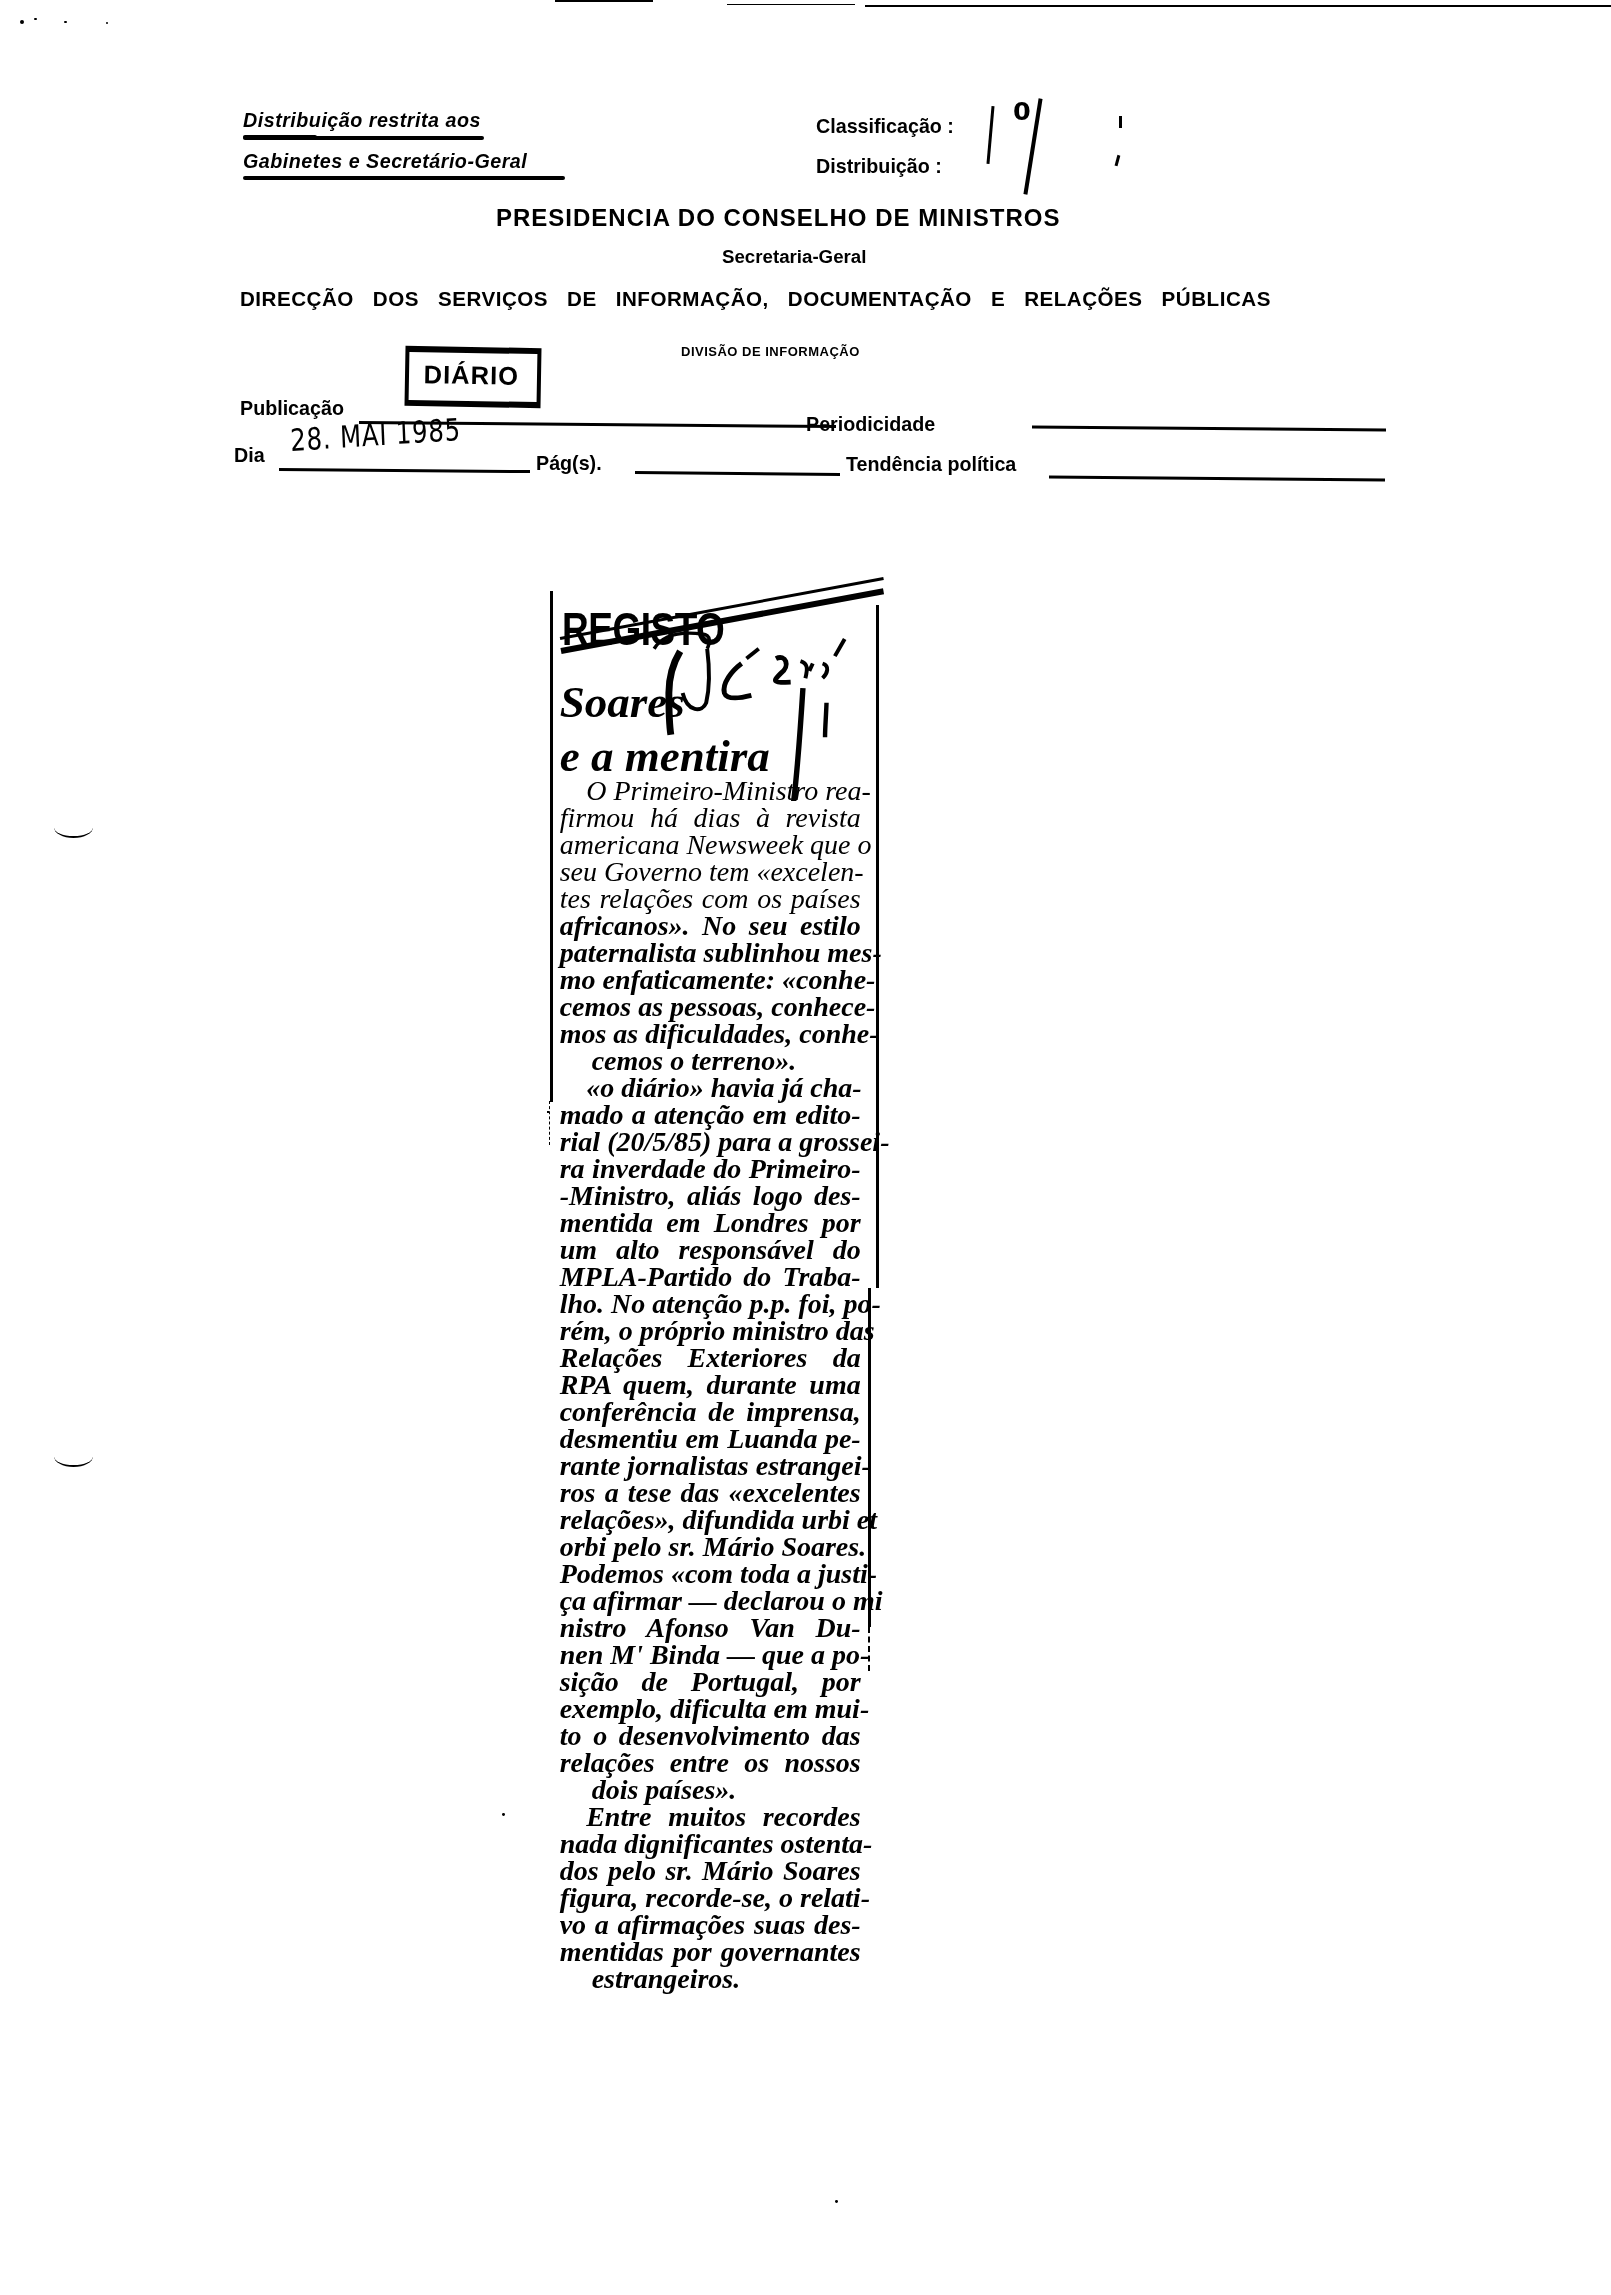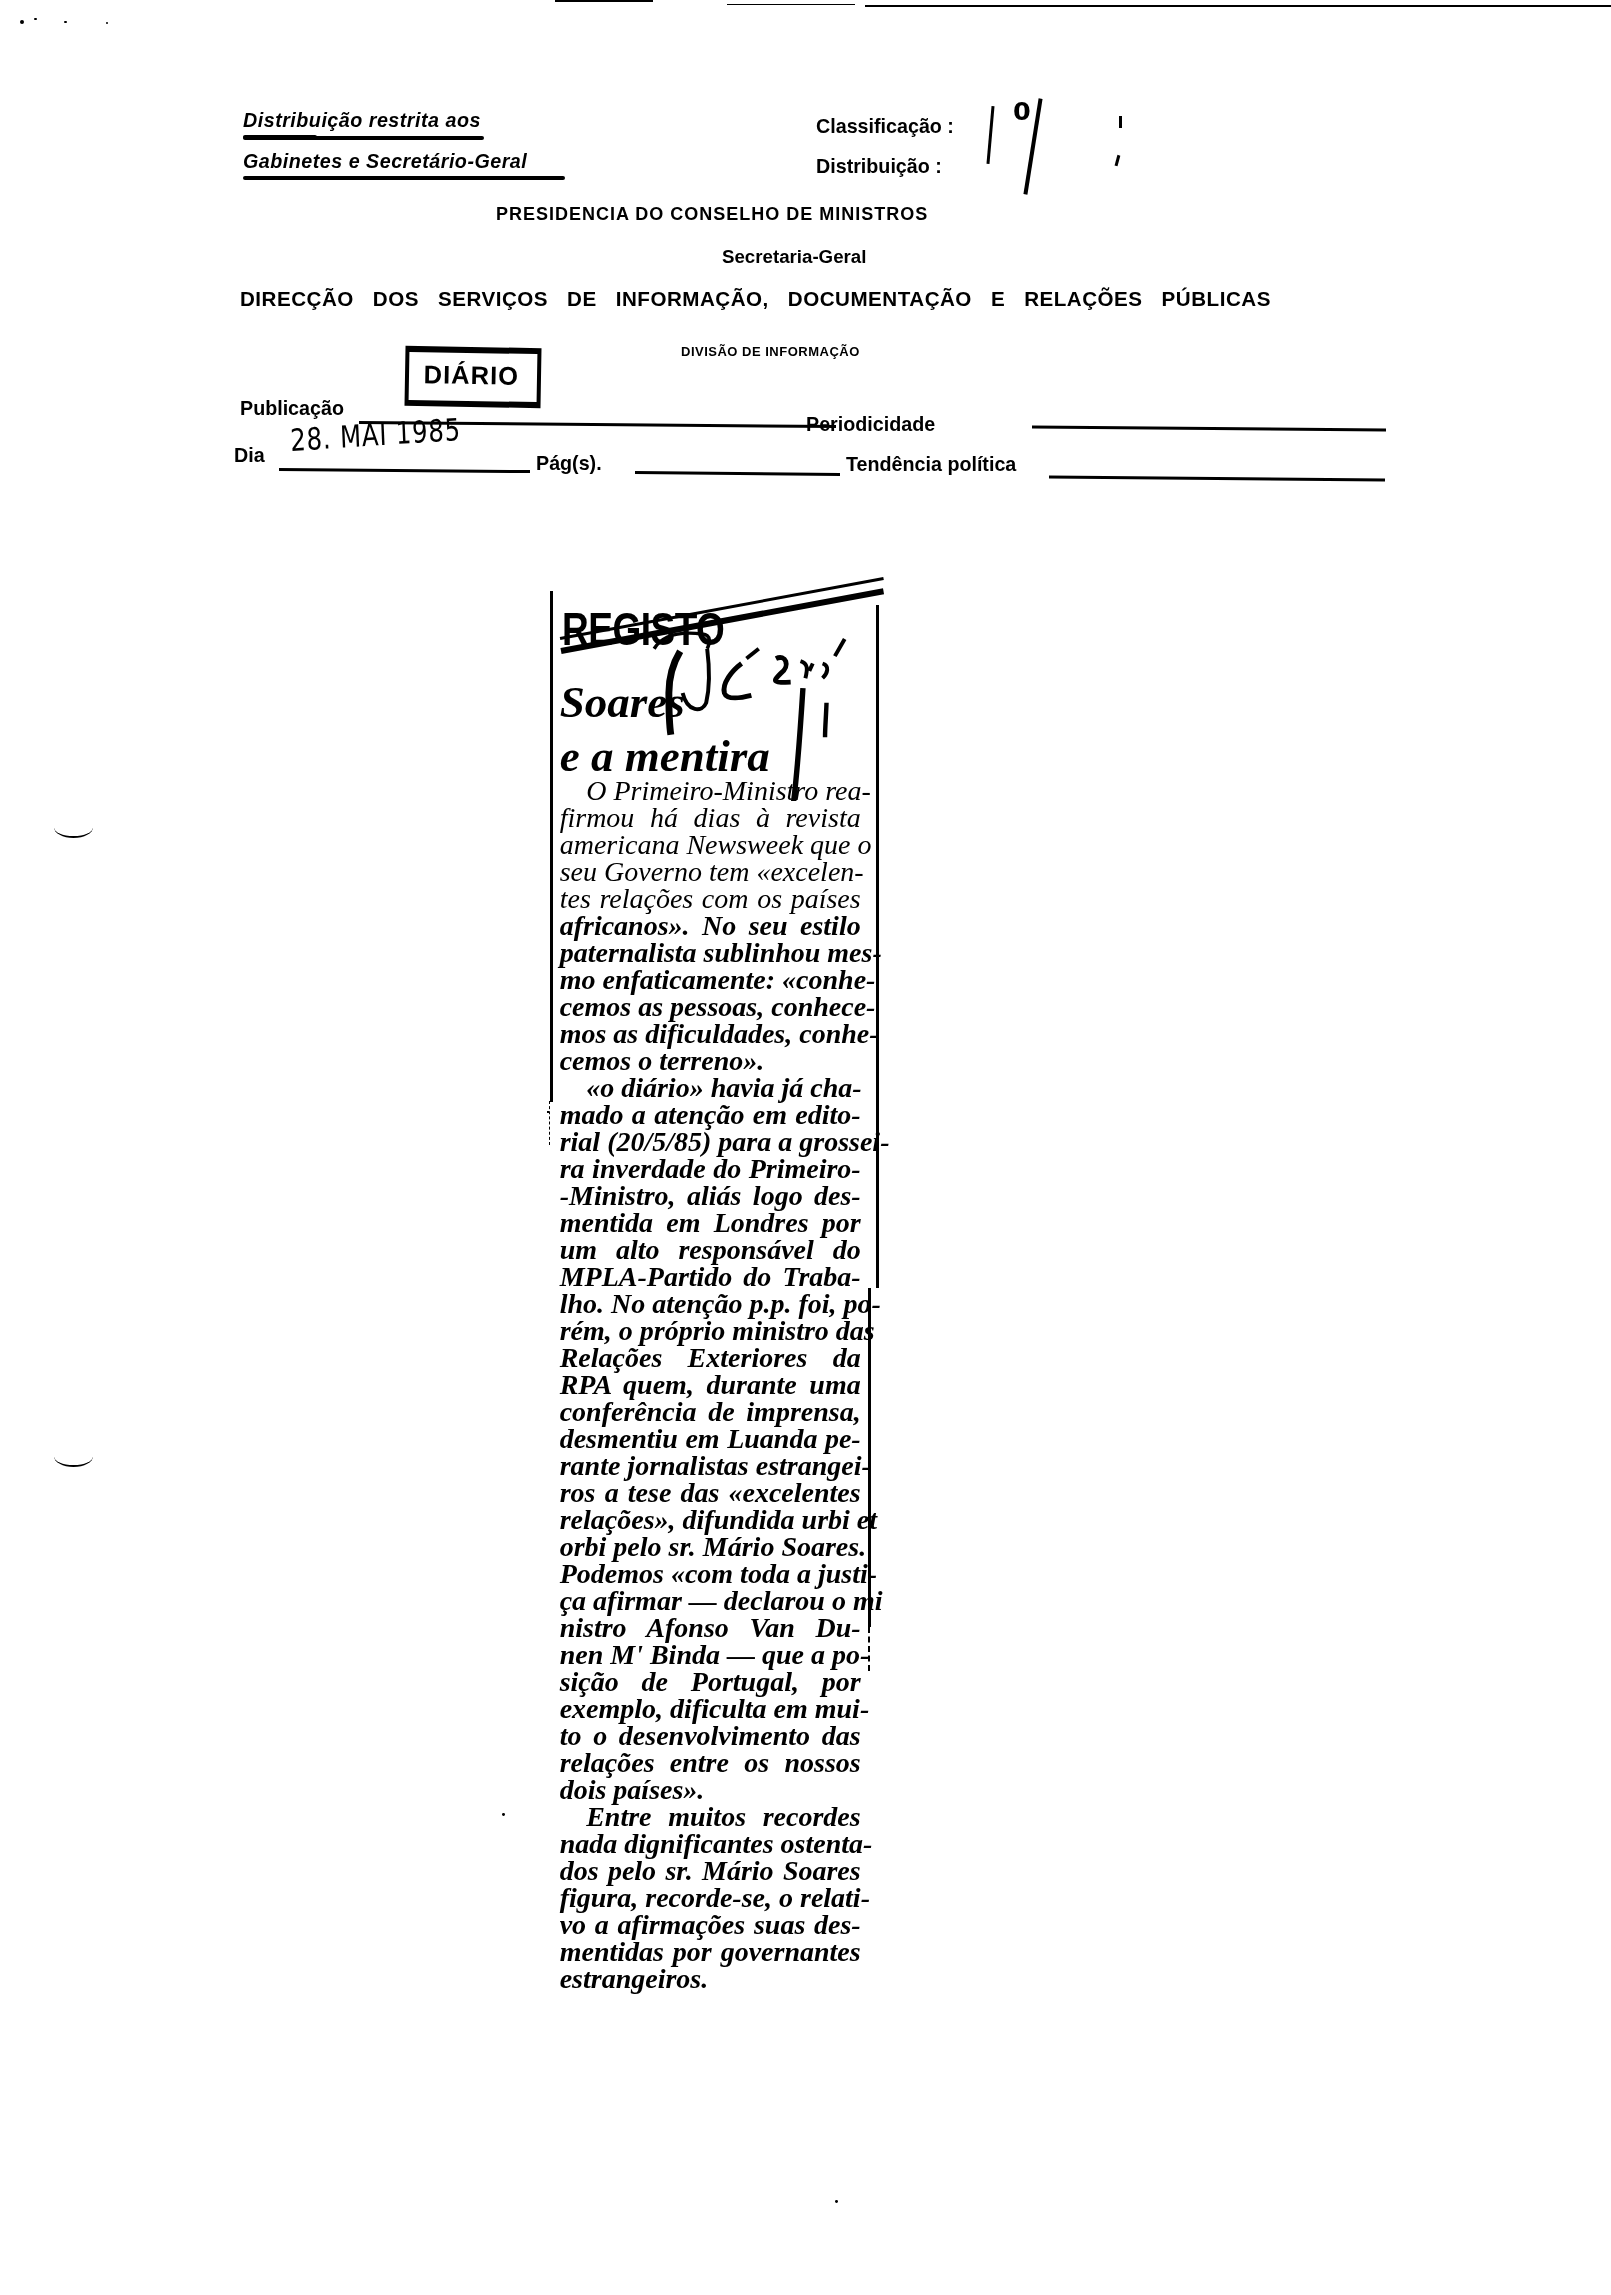--- a/index.html
+++ b/index.html
@@ -9,7 +9,7 @@
   .hdr-italic { font-family: "Liberation Sans", sans-serif; font-style: italic; font-weight: bold; font-size: 19.7px; letter-spacing: 0.5px; }
   .underline-bar { position: absolute; height: 4.4px; background: #000; border-radius: 2px; }
   .label-sm { font-family: "Liberation Sans", sans-serif; font-weight: bold; font-size: 19.7px; }
-  .title-main { font-family: "Liberation Sans", sans-serif; font-weight: bold; font-size: 18px; letter-spacing: 1px; }
+  .title-main { font-family: "Liberation Sans", sans-serif; font-weight: bold; font-size: 24px; letter-spacing: 1px; }
   .dir-line { font-family: "Liberation Sans", sans-serif; font-weight: bold; font-size: 20.6px; word-spacing: 12.8px; letter-spacing: 0.5px; }
   .fill-line { position: absolute; height: 2.9px; background: #000; }
   .handwrite { font-family: "DejaVu Sans", sans-serif; font-weight: normal; }

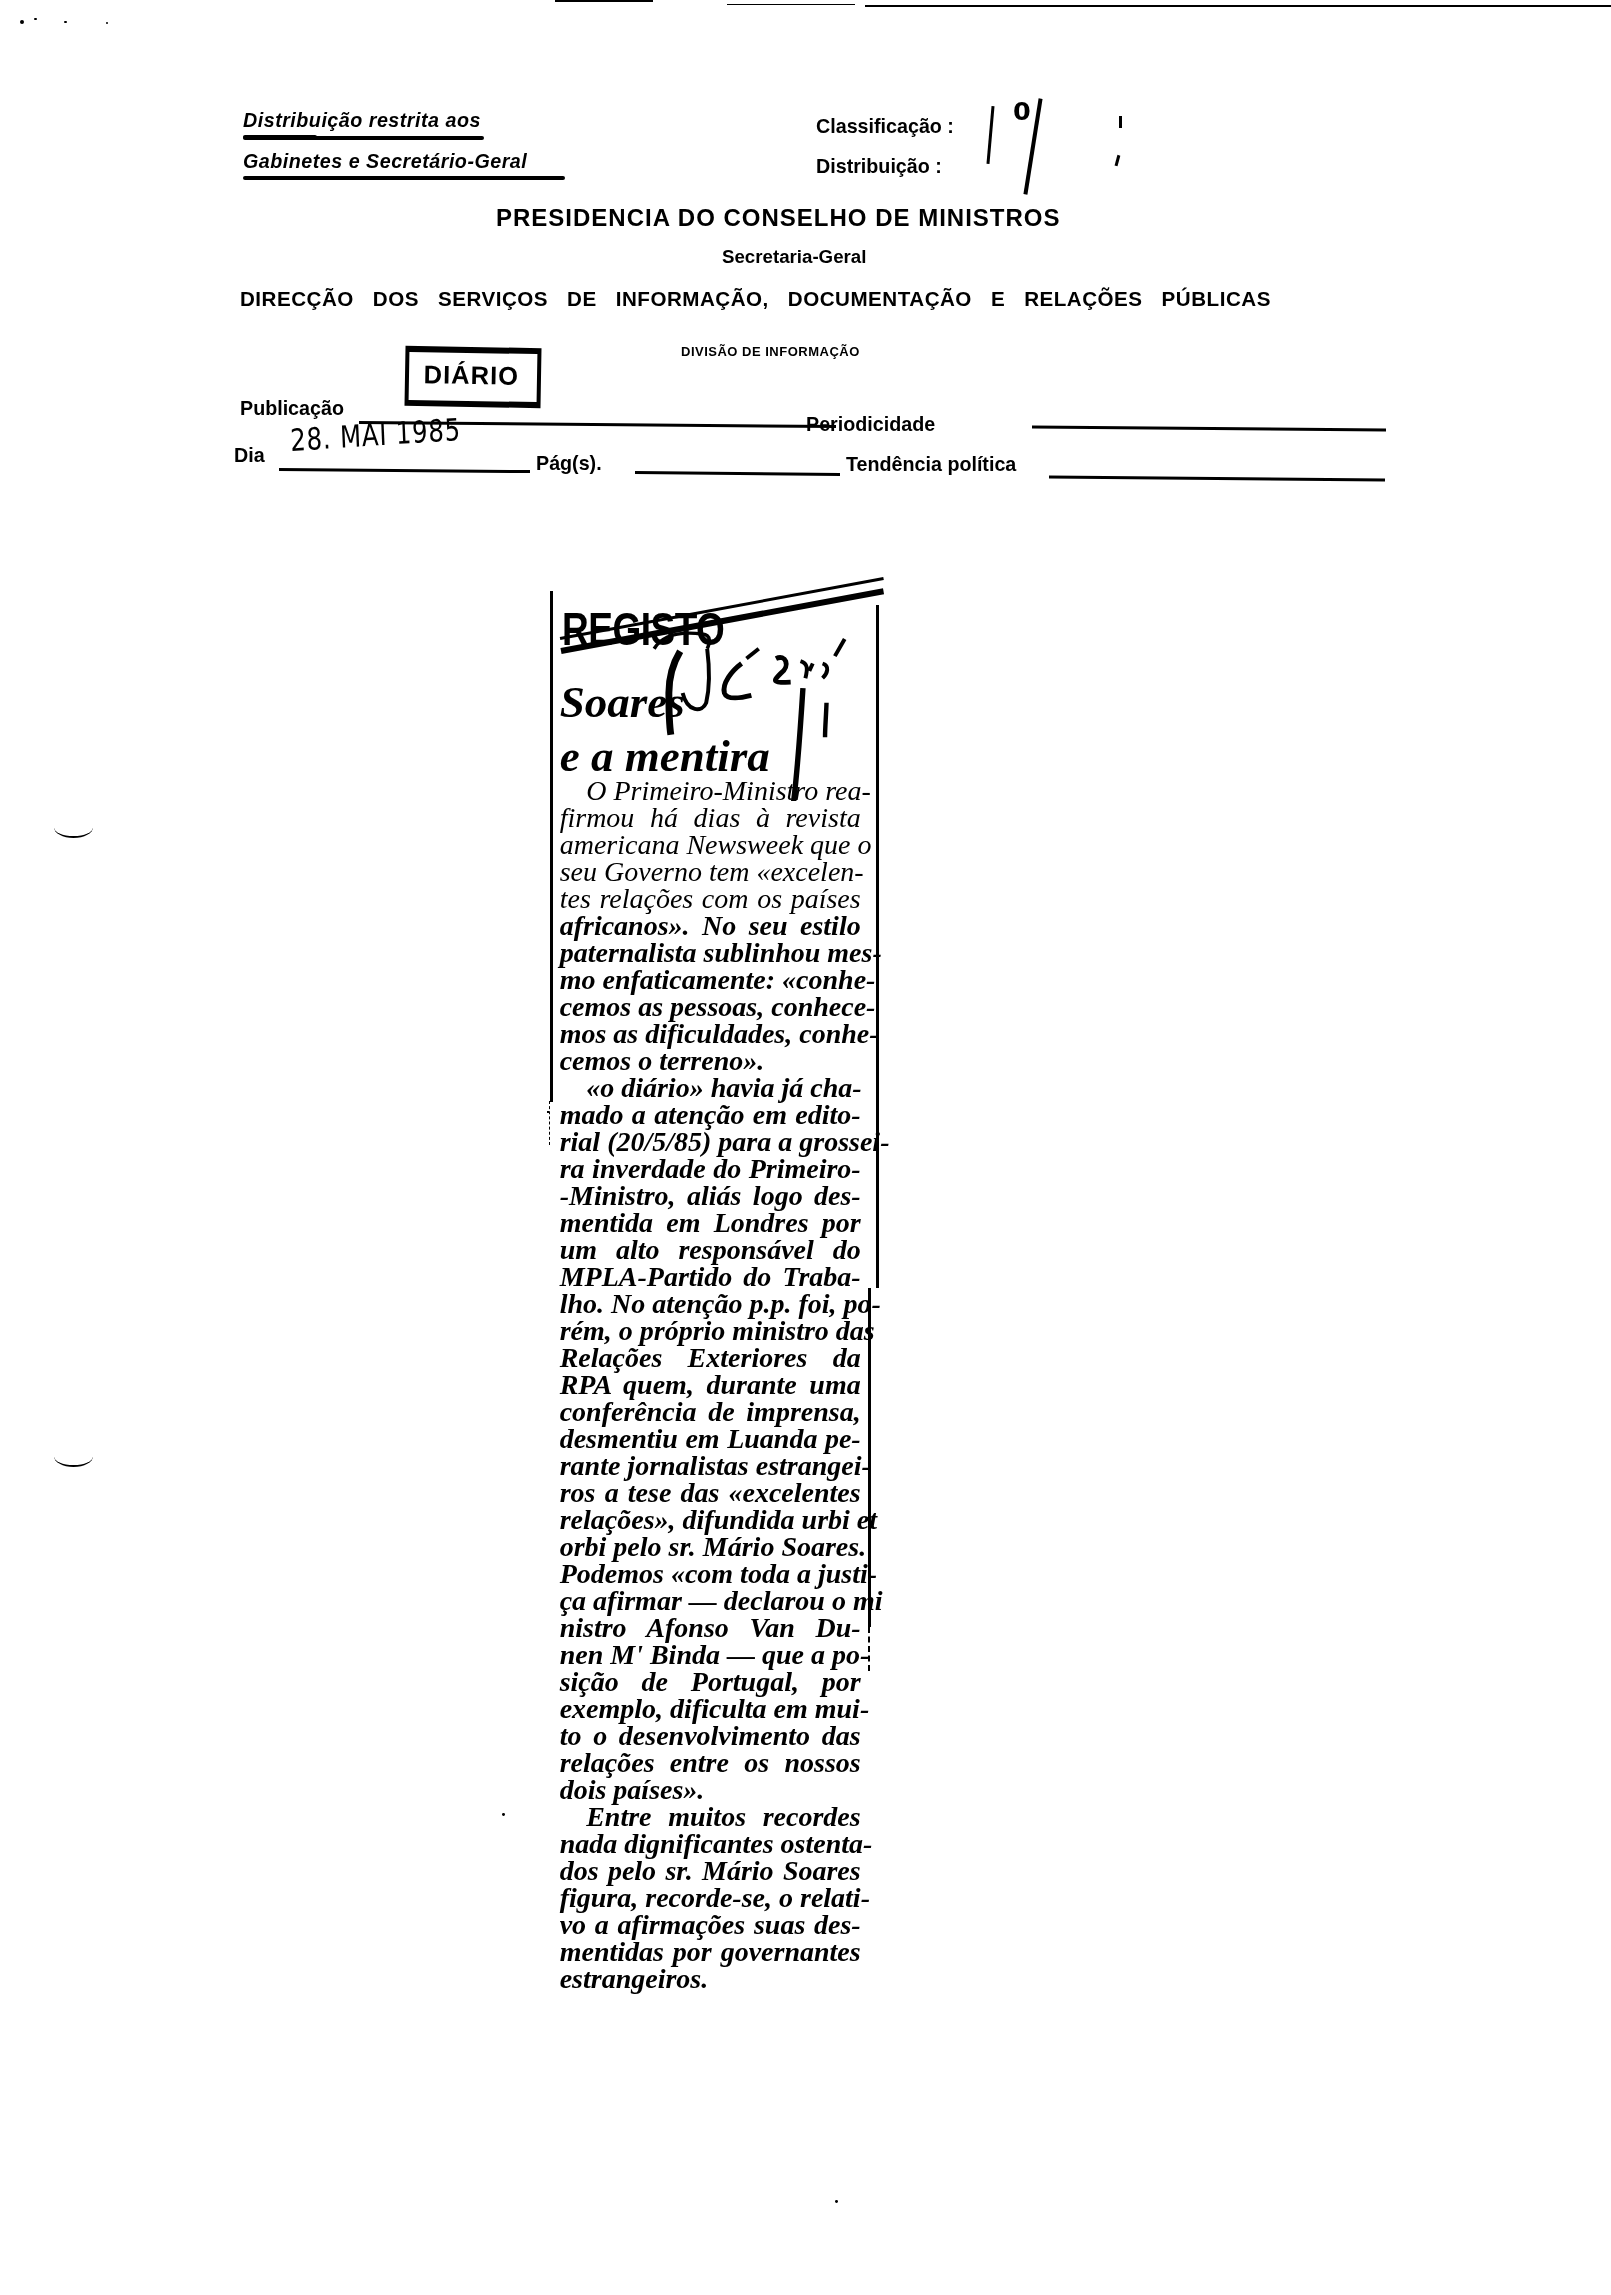--- a/index.html
+++ b/index.html
@@ -23,7 +23,7 @@
   .article { font-family: "Liberation Serif", serif; font-style: italic; font-size: 28px; line-height: 27px; text-align: justify; }
   .article p { margin: 0; }
   .article .line { display: block; white-space: nowrap; text-align-last: justify; text-align: justify; }
-  .article .line.last { text-align-last: left; }
+  .article .line.last { text-align-last: left; margin-left: 32px; }
   .article .indent { padding-left: 26.5px; }
   .bold { font-weight: bold; }
   .footer-mod { font-family: "Liberation Sans", sans-serif; font-weight: bold; font-size: 14.7px; letter-spacing: 1px; }

